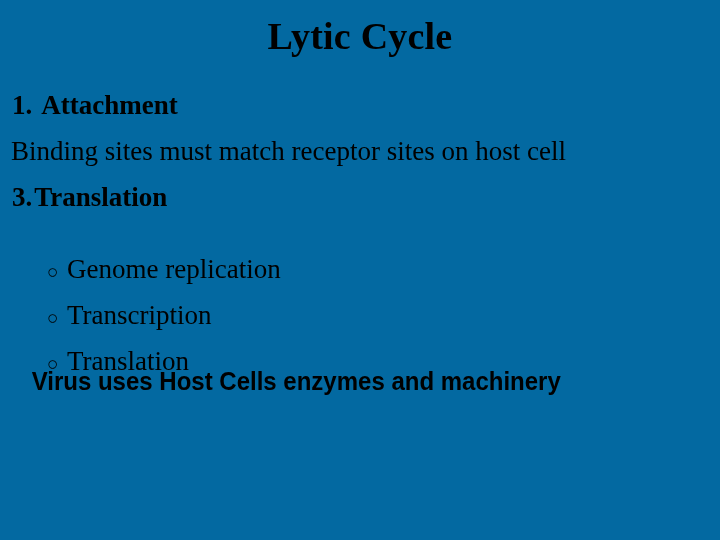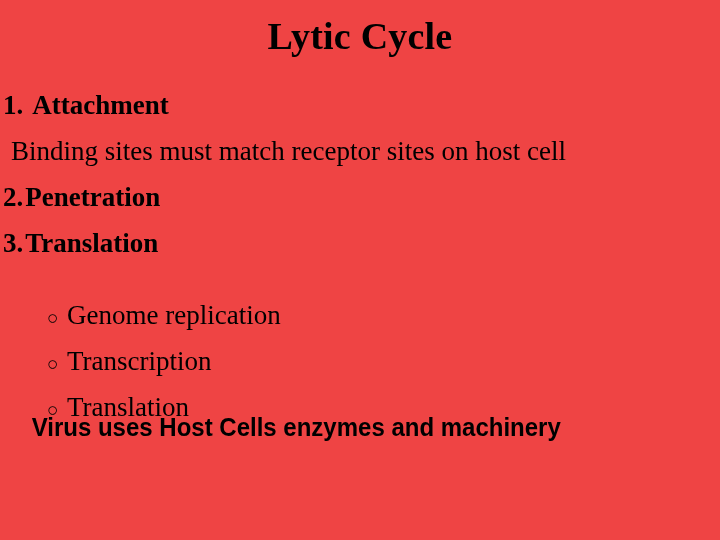--- a/index.html
+++ b/index.html
@@ -21,7 +21,7 @@
     position: relative;
     width: 720px;
     height: 540px;
-    background: #ef4444;
+    background: #0369a1;
     box-sizing: border-box;
   }
 

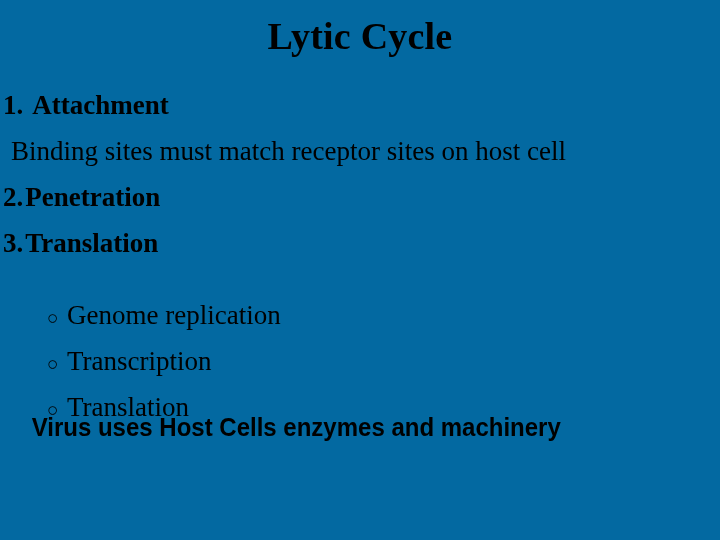--- a/index.html
+++ b/index.html
@@ -60,7 +60,7 @@
   
   .line.step {
     font-weight: bold;
-    padding-left: 3px;
+    padding-left: 12px;
   }
   
   .line.step .num-gap {

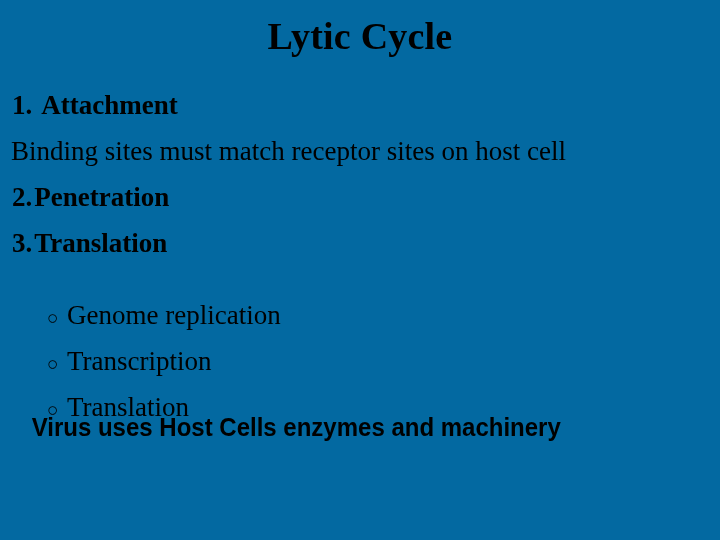--- a/index.html
+++ b/index.html
@@ -120,7 +120,6 @@
 
     <div class="line detail">Binding sites must match receptor sites on host cell</div>
 
-    <div class="line step"><span>2.</span><span class="num-gap narrow"></span><span>Penetration</span></div>
 
 
     <div class="line step"><span>3.</span><span class="num-gap narrow"></span><span>Translation</span></div>

